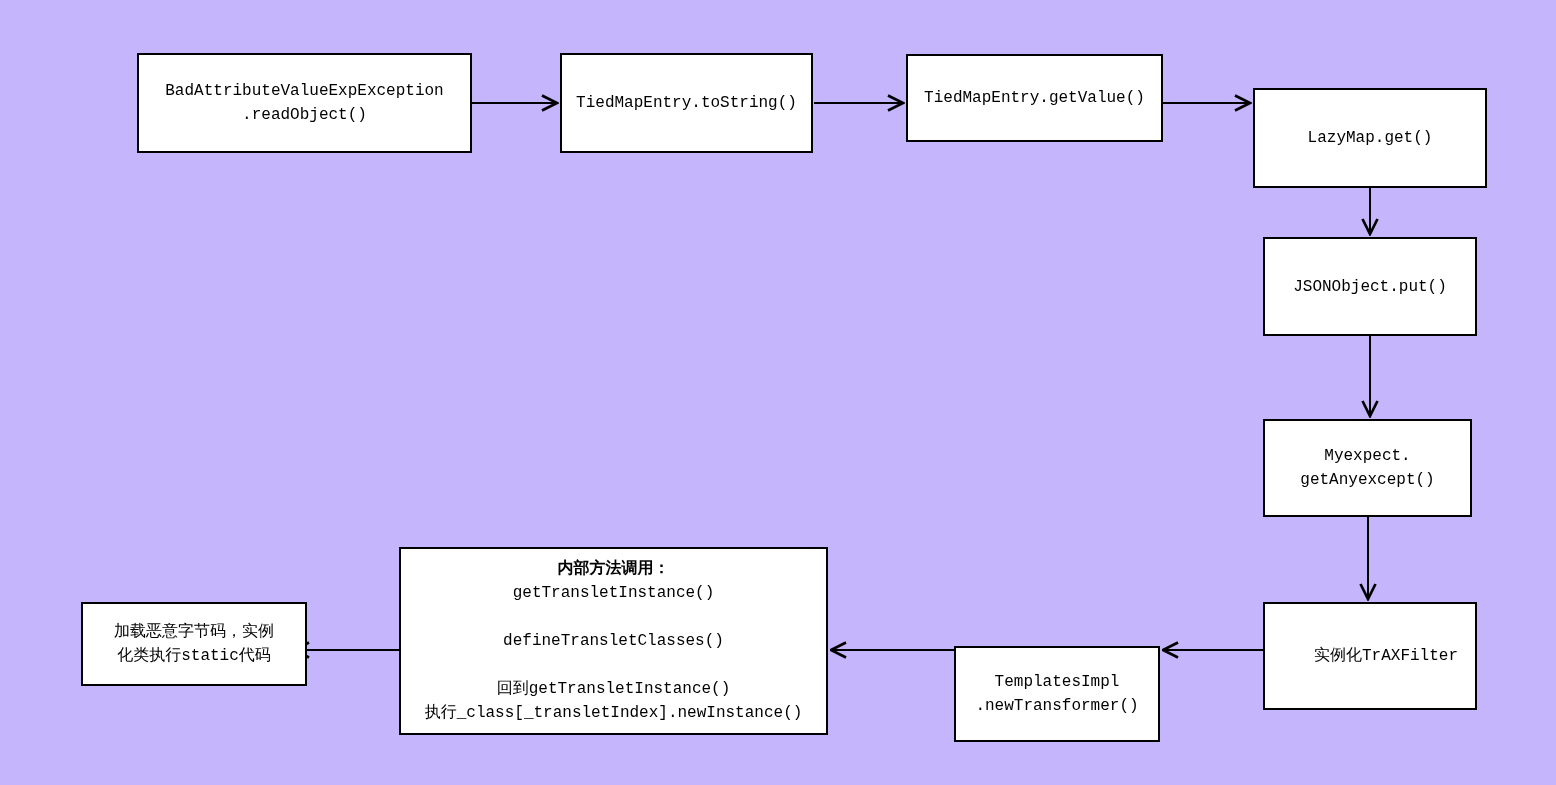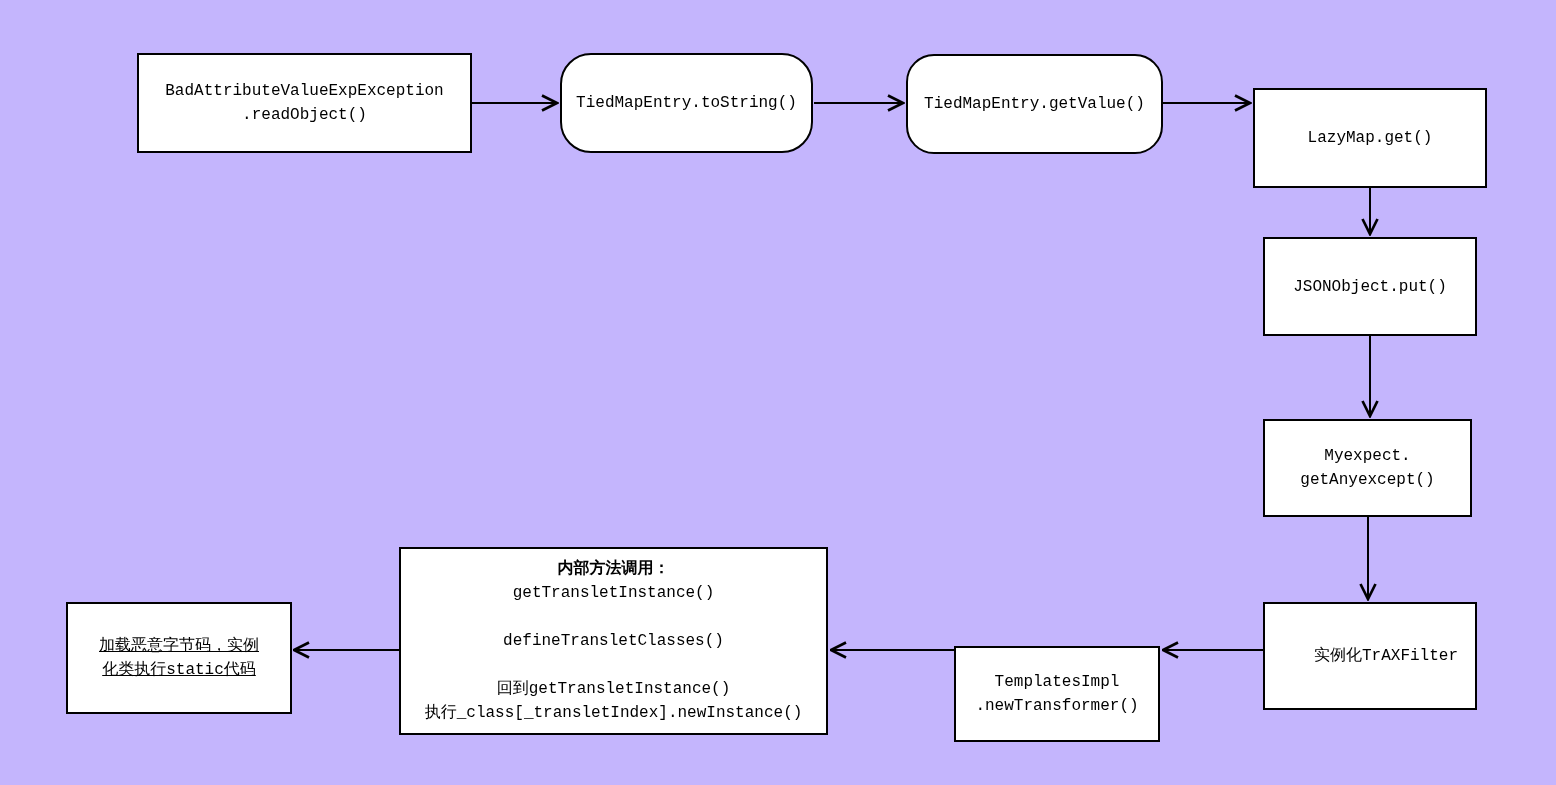--- a/index.html
+++ b/index.html
@@ -39,7 +39,7 @@
 
   
   .n-readobject   { left: 137px;  top: 53px;  width: 335px; height: 100px; }
-  .n-tostring     { left: 560px;  top: 53px;  width: 253px; height: 100px; border-radius: 31px; }
+  .n-tostring     { left: 560px;  top: 53px;  width: 253px; height: 100px; }
   .n-getvalue     { left: 906px;  top: 54px;  width: 257px; height: 100px; border-radius: 28px; }
   .n-lazymap      { left: 1253px; top: 53px;  width: 234px; height: 100px; margin-top: 35px; }
   .n-jsonput      { left: 1263px; top: 237px; width: 214px; height: 99px;  }

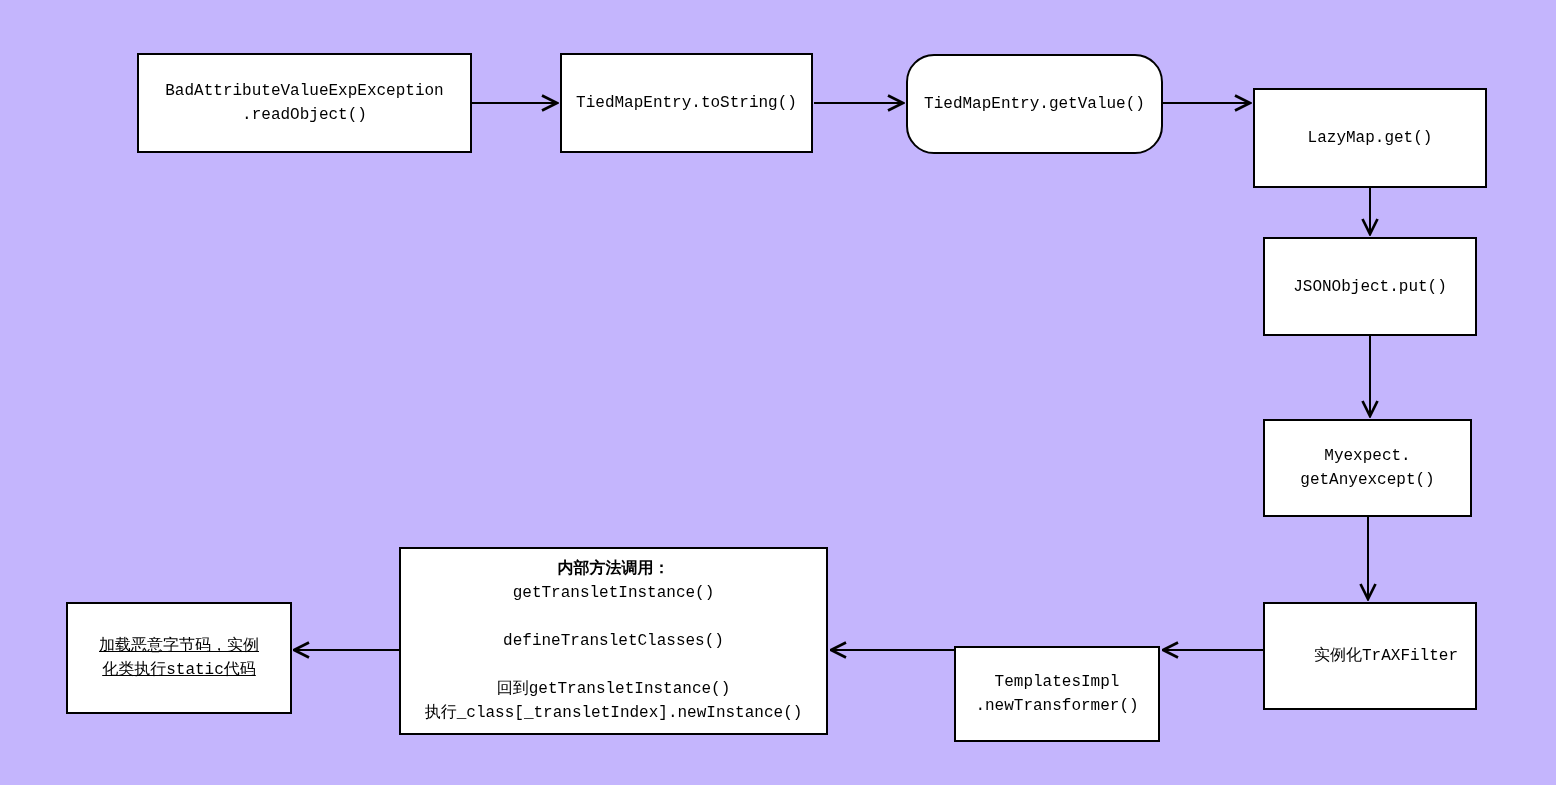--- a/index.html
+++ b/index.html
@@ -40,7 +40,7 @@
   
   .n-readobject   { left: 137px;  top: 53px;  width: 335px; height: 100px; }
   .n-tostring     { left: 560px;  top: 53px;  width: 253px; height: 100px; }
-  .n-getvalue     { left: 906px;  top: 54px;  width: 257px; height: 100px; border-radius: 28px; }
+  .n-getvalue     { left: 906px;  top: 54px;  width: 257px; height: 88px; }
   .n-lazymap      { left: 1253px; top: 53px;  width: 234px; height: 100px; margin-top: 35px; }
   .n-jsonput      { left: 1263px; top: 237px; width: 214px; height: 99px;  }
   .n-myexpect     { left: 1263px; top: 419px; width: 209px; height: 98px;  }

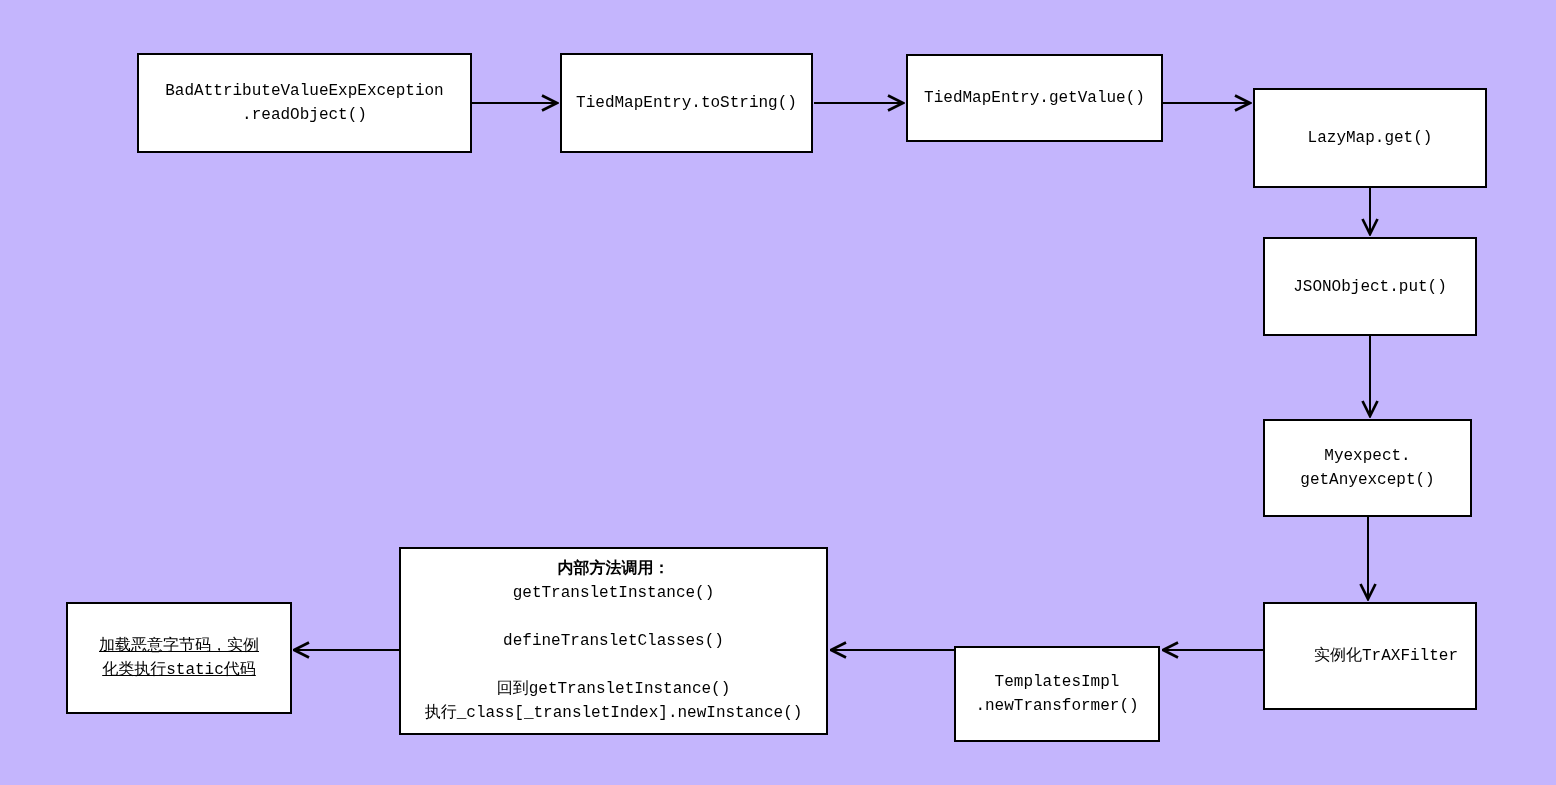--- a/index.html
+++ b/index.html
@@ -47,7 +47,7 @@
   .n-traxfilter   { left: 1263px; top: 602px; width: 214px; height: 108px; padding-left: 32px;  }
   .n-templates    { left: 954px;  top: 603px; width: 206px; height: 96px; margin-top: 43px;  }
   .n-internal     { left: 399px;  top: 547px; width: 429px; height: 188px; }
-  .n-payload      { left: 66px;   top: 602px; width: 226px; height: 112px; text-decoration: underline;  }
+  .n-payload      { left: 81px;   top: 602px; width: 226px; height: 84px;  }
 </style>
 </head>
 <body>

